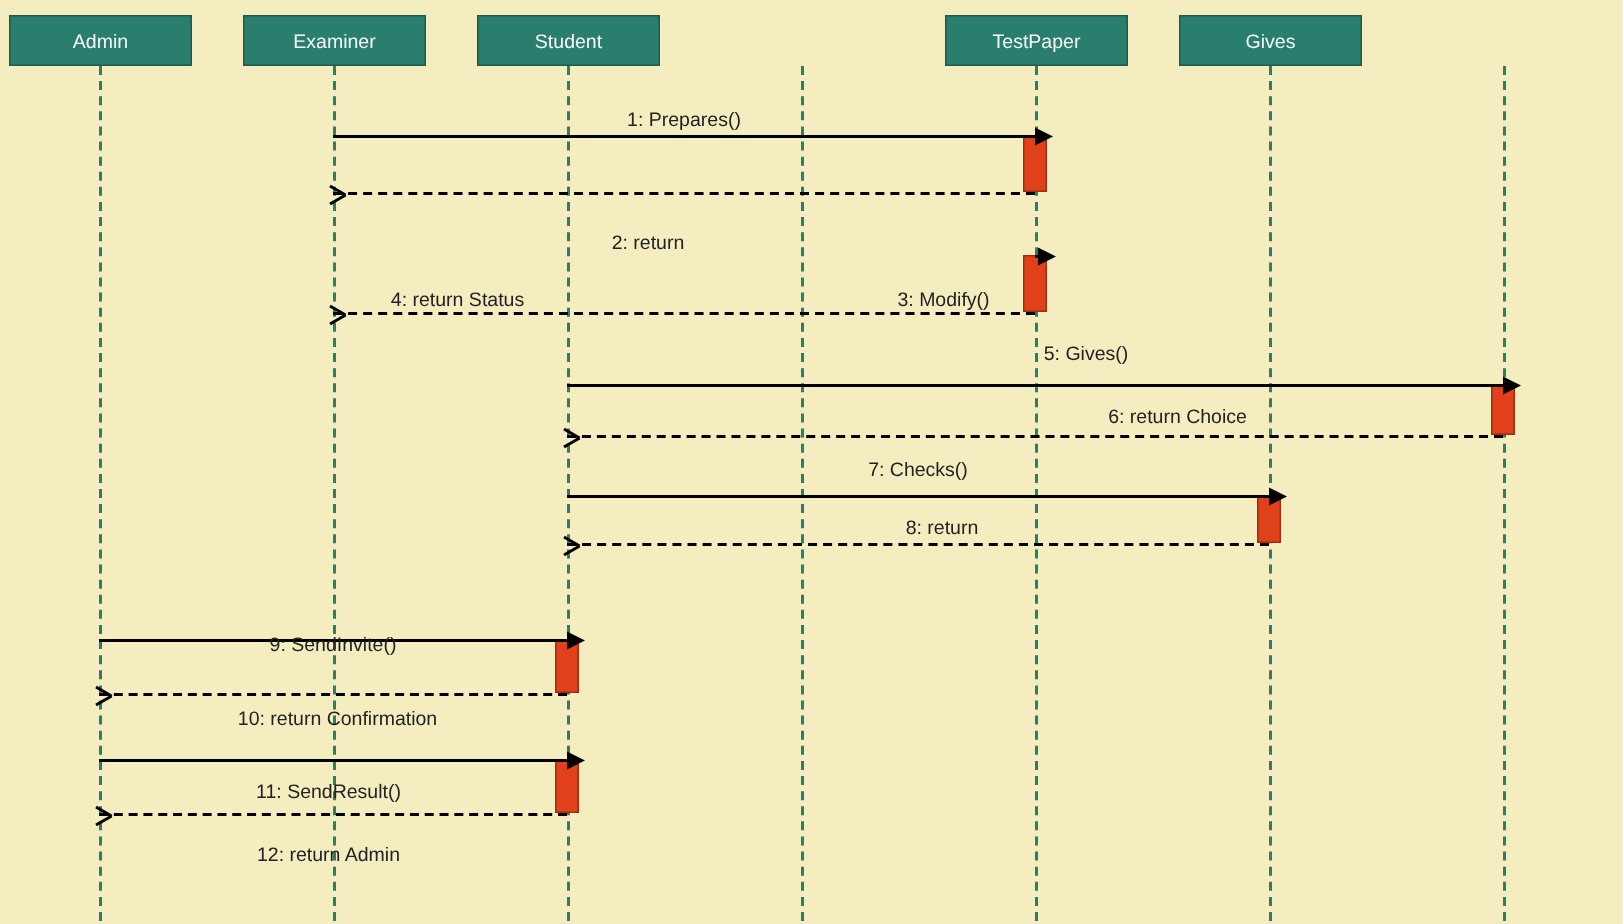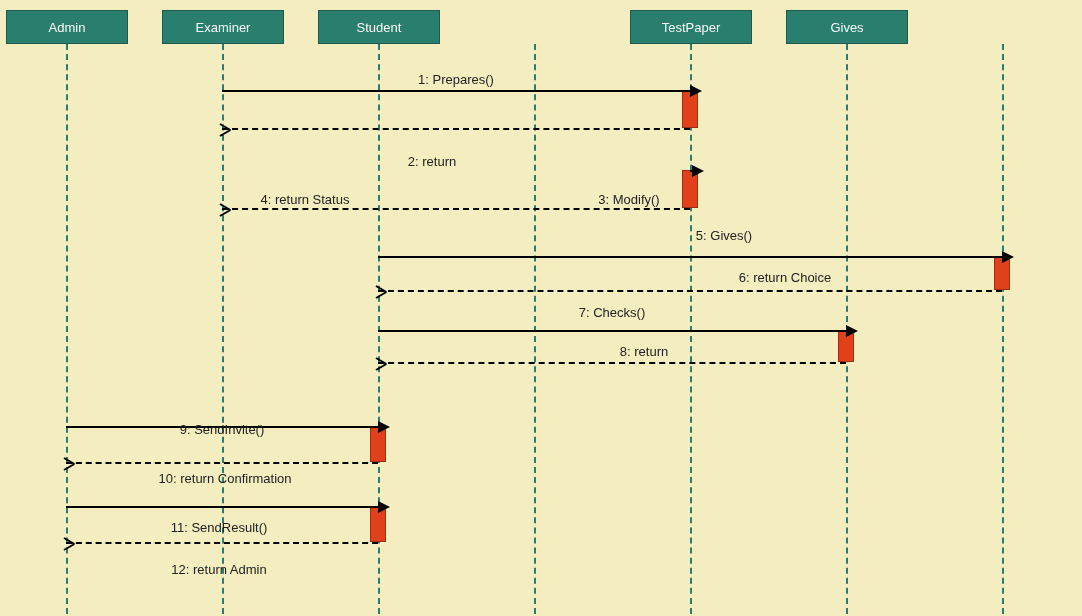--- a/index.html
+++ b/index.html
@@ -146,7 +146,7 @@
     <div class="message dashed" style="left: 378px; top: 362px; width: 468px;">
       <div class="arrow-head left-open"></div>
     </div>
-    <div class="msg-label" style="left: 644px; top: 344px;">8: return</div>
+    <div class="msg-label" style="left: 628px; top: 344px;">8: return</div>
     <div class="message solid" style="left: 66px; top: 426px; width: 312px;">
       <div class="arrow-head right-solid"></div>
     </div>

